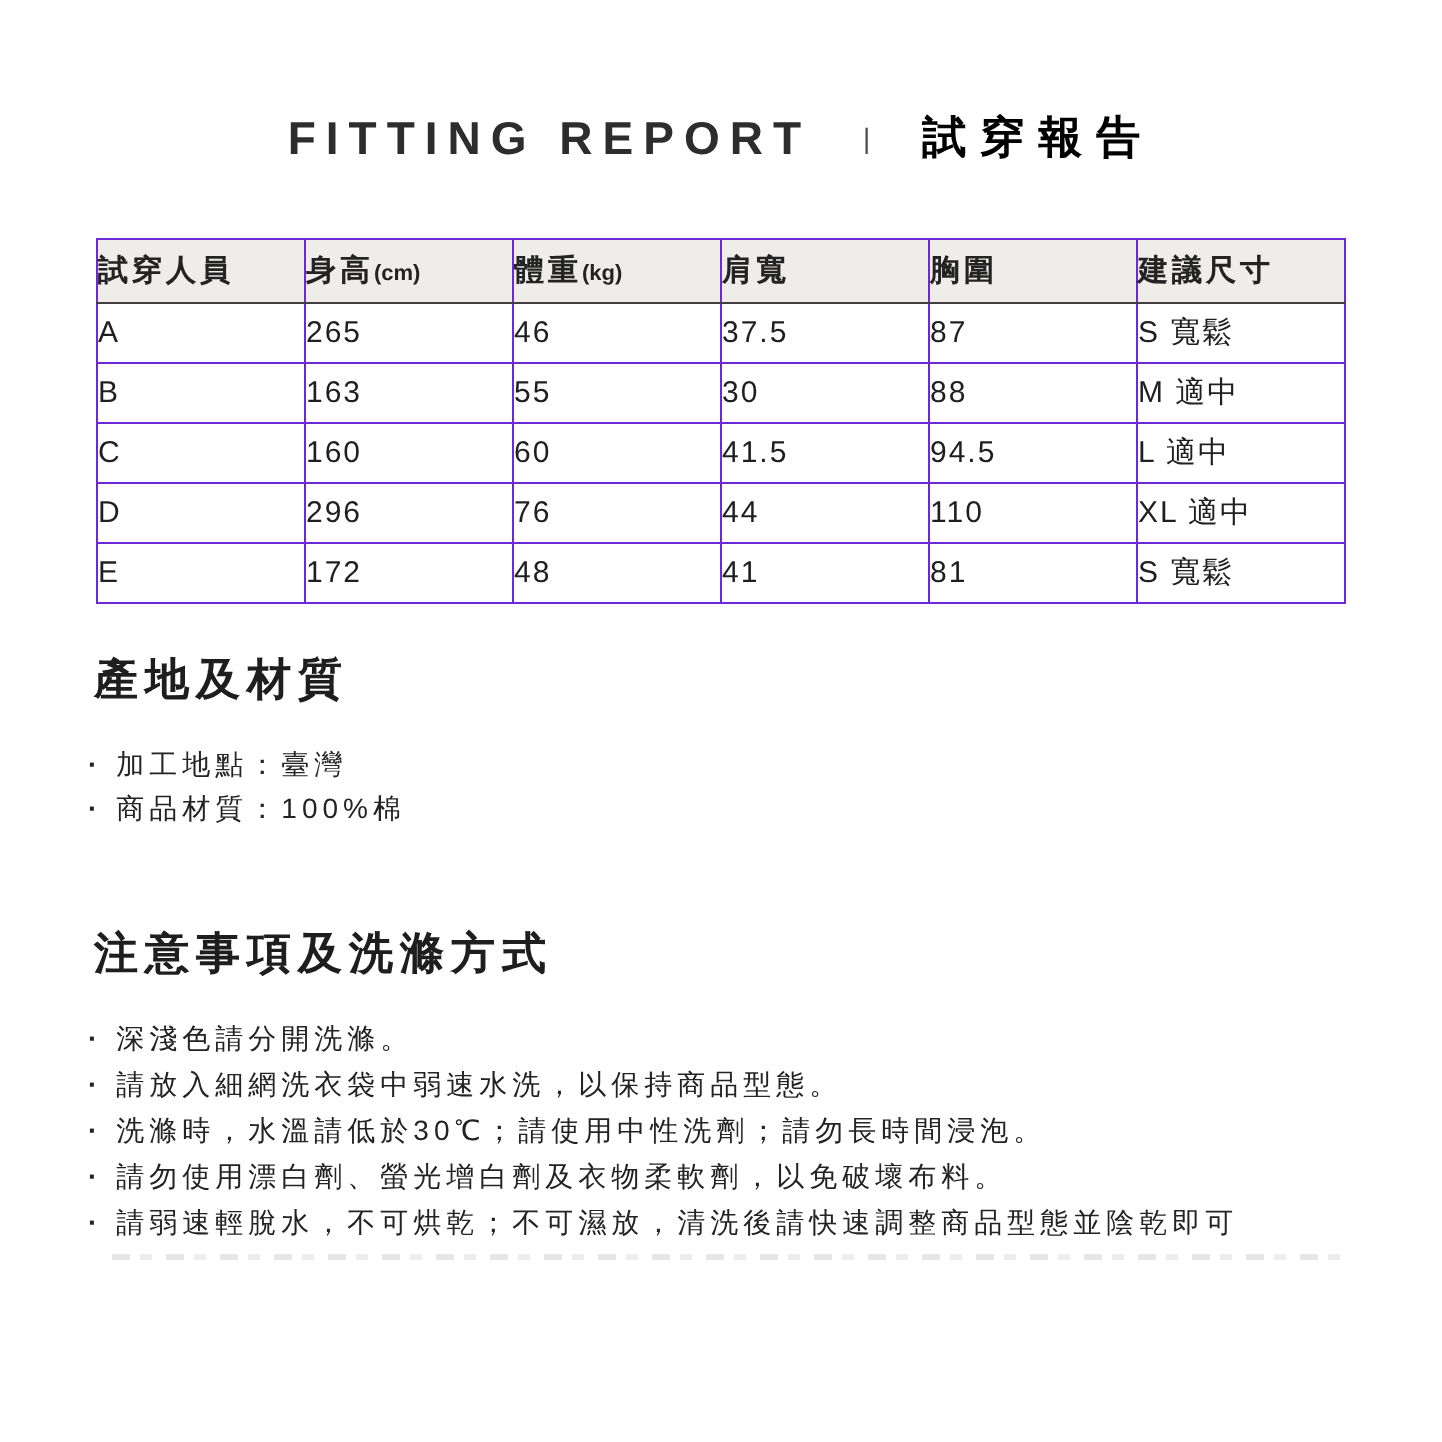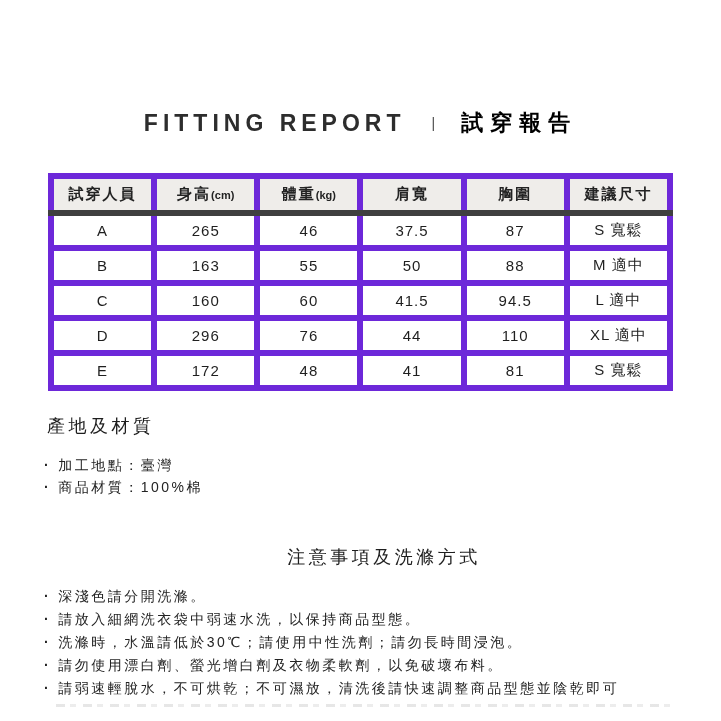--- a/index.html
+++ b/index.html
@@ -23,7 +23,7 @@
 
   
   .title-row {
-    padding-top: 108px;
+    padding-top: 54px;
     display: flex;
     justify-content: center;
     align-items: center;

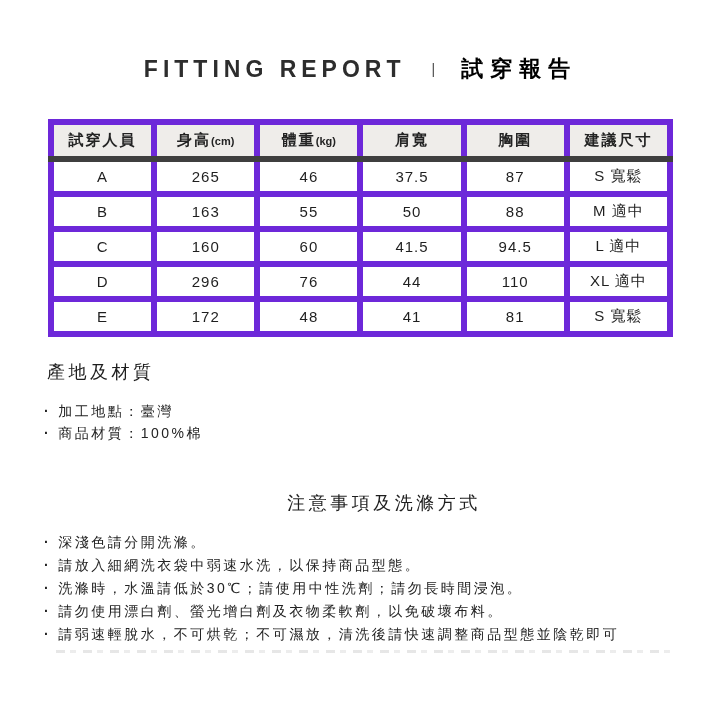--- a/index.html
+++ b/index.html
@@ -58,8 +58,8 @@
     table-layout: fixed;
   }
   .fit-table th, .fit-table td {
-    border: 6px solid #6d28d9;
-    text-align: center;
+    border: 1px solid #6d28d9;
+    text-align: left;
     vertical-align: middle;
     padding: 0;
   }

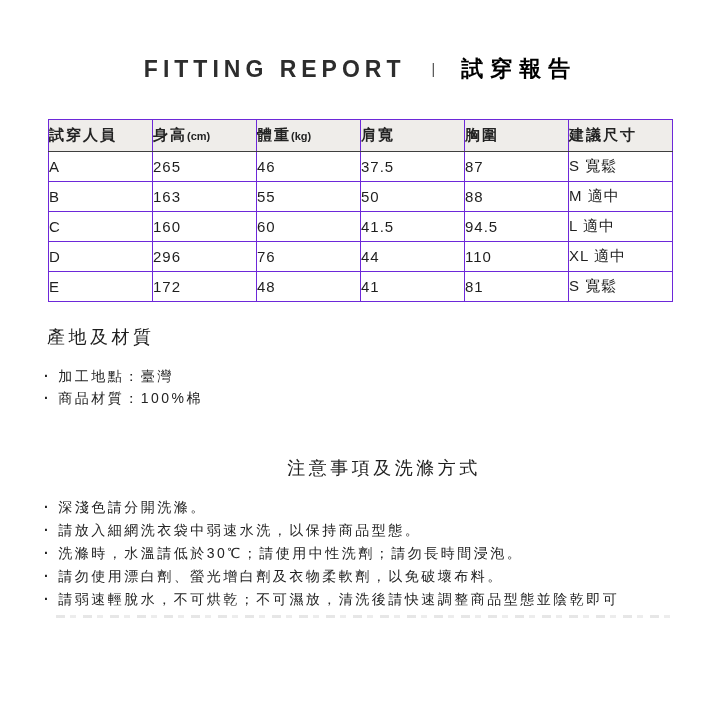--- a/index.html
+++ b/index.html
@@ -168,7 +168,7 @@
         <td>B</td>
         <td>163</td>
         <td>55</td>
-        <td>50</td>
+        <td>30</td>
         <td>88</td>
         <td>M 適中</td>
       </tr>

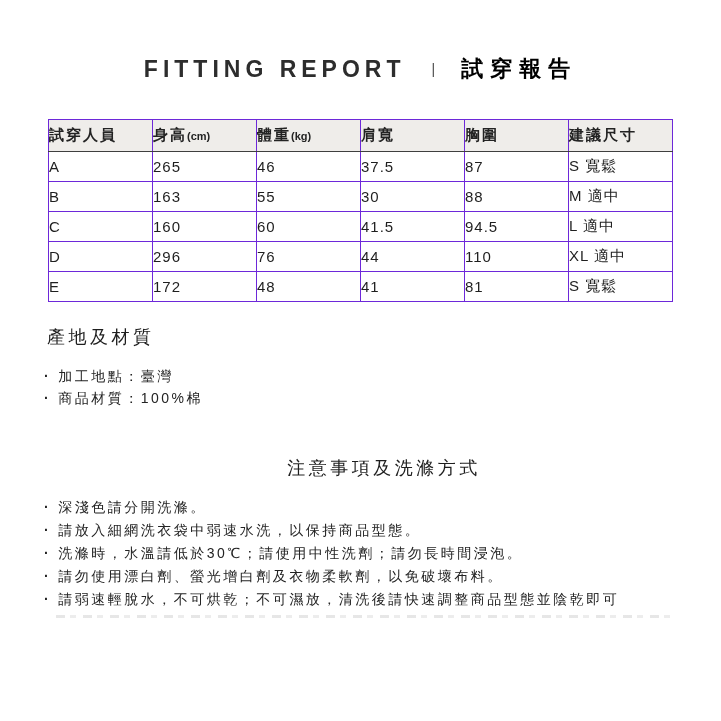--- a/index.html
+++ b/index.html
@@ -88,8 +88,8 @@
   
   .section-heading {
     margin: 0 0 0 47px;
-    font-size: 18px;
-    font-weight: 400;
+    font-size: 22px;
+    font-weight: 700;
     letter-spacing: 3.5px;
     color: #1e1e1e;
   }

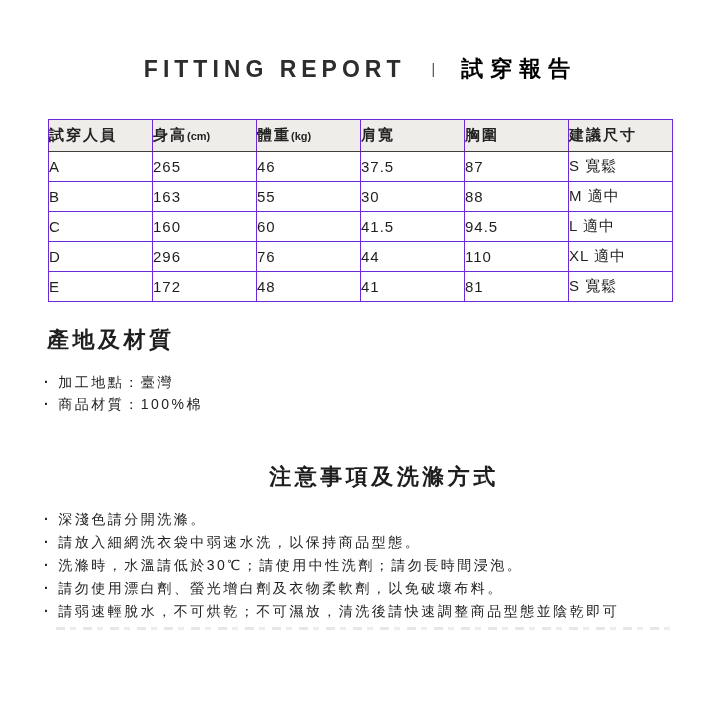--- a/index.html
+++ b/index.html
@@ -94,7 +94,7 @@
     color: #1e1e1e;
   }
   .heading-material { margin-top: 23px; }
-  .heading-care    { margin-top: 47px; text-align: center; }
+  .heading-care    { margin-top: 47px; }
 
   .info-list {
     list-style: none;

